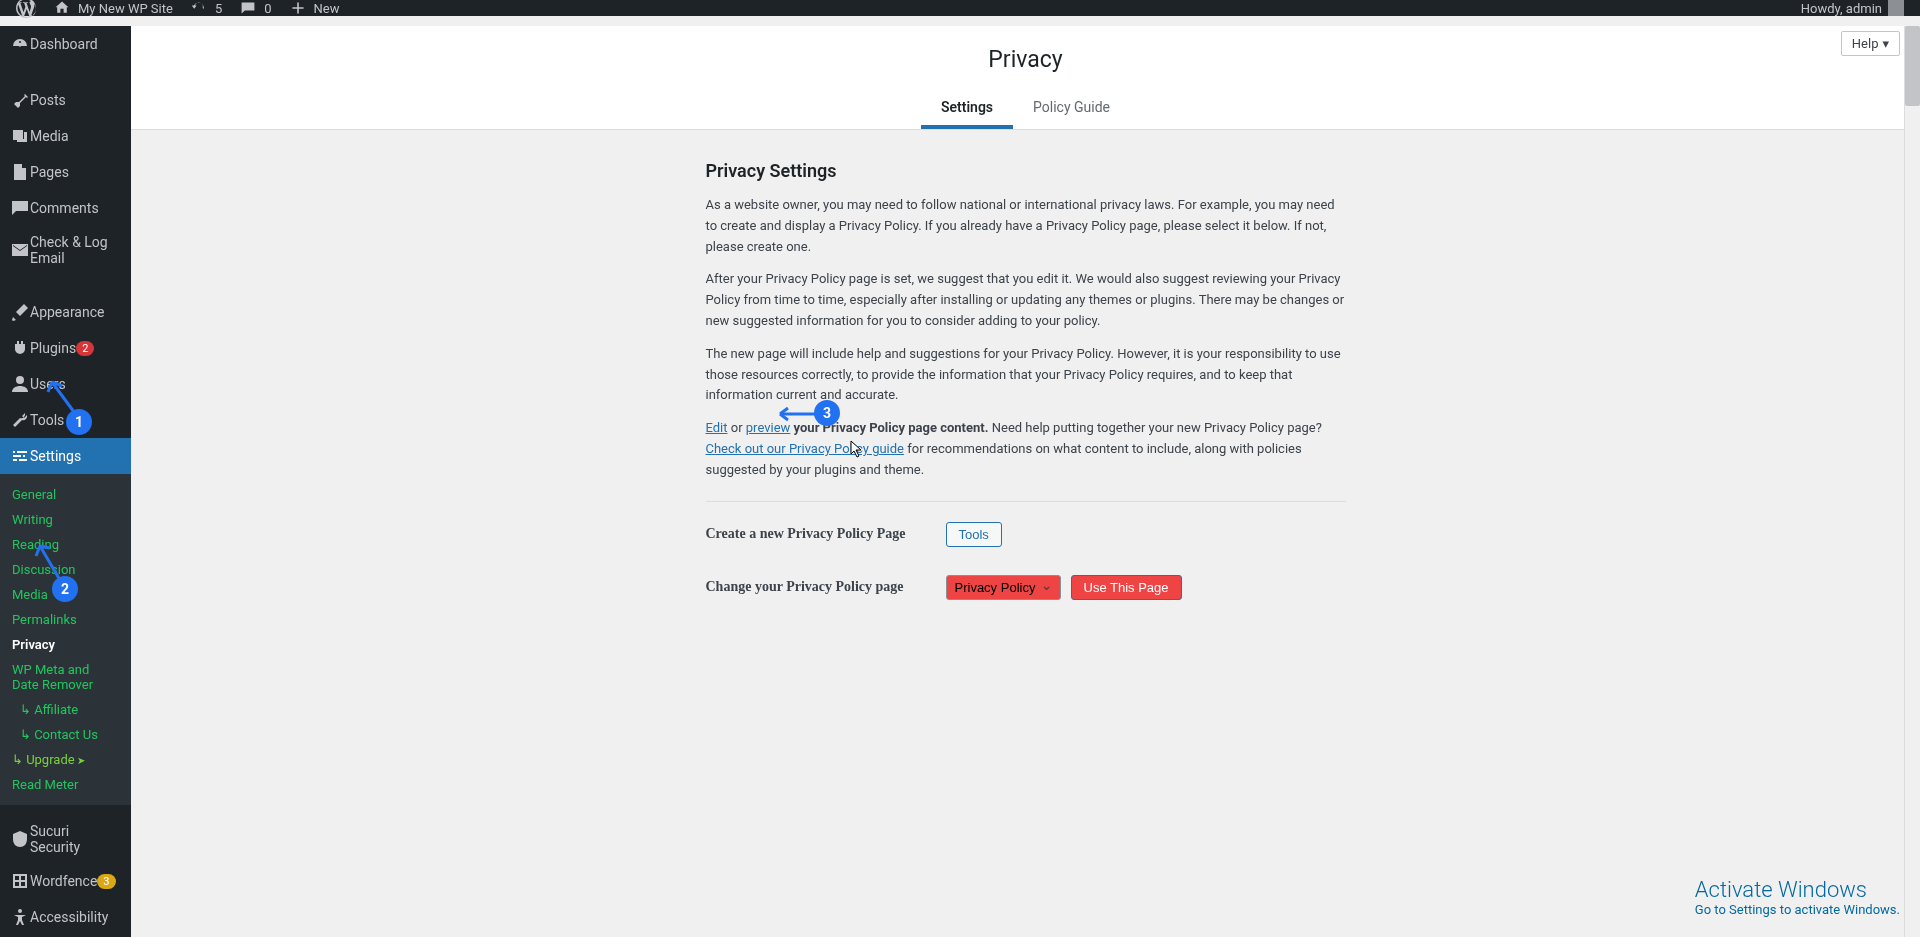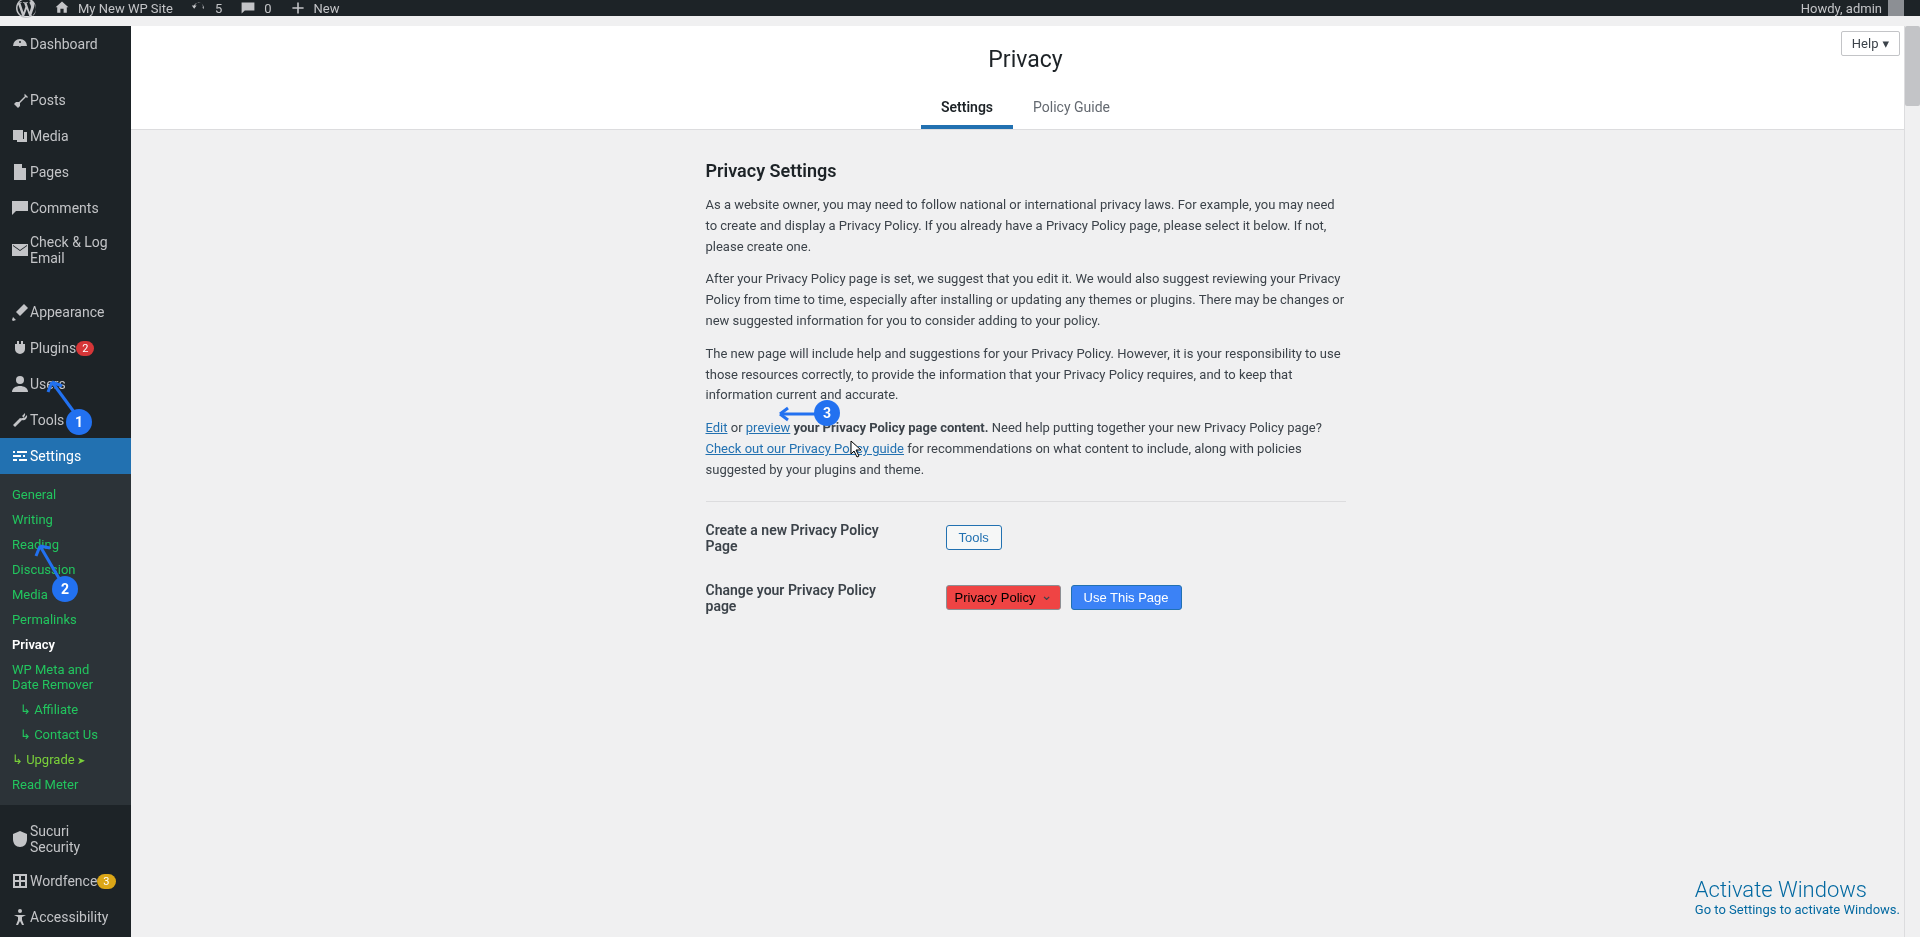--- a/index.html
+++ b/index.html
@@ -48,7 +48,7 @@
 hr { border: none; border-top: 1px solid #dcdcde; margin: 20px 0; }
 
 .form-row { display: flex; align-items: center; margin-bottom: 28px; gap: 40px; }
-.form-label { font-weight: 600; font-size: 14px; width: 200px; flex-shrink: 0; }
+.form-label { font-weight: 600; font-size: 14px; width: 200px; flex-shrink: 0; font-family: Liberation Serif, serif; }
 .btn { border: 1px solid #2271b1; background: #f6f7f7; color: #2271b1; padding: 4px 12px; border-radius: 3px; font-size: 13px; cursor: pointer; }
 .btn.primary { background: #3b82f6; color: #fff; }
 select.page-select { border: 1px solid #8c8f94; padding: 4px 24px 4px 8px; border-radius: 3px; font-size: 13px; background: #ef4444; appearance: none; -webkit-appearance: none; position: relative; }

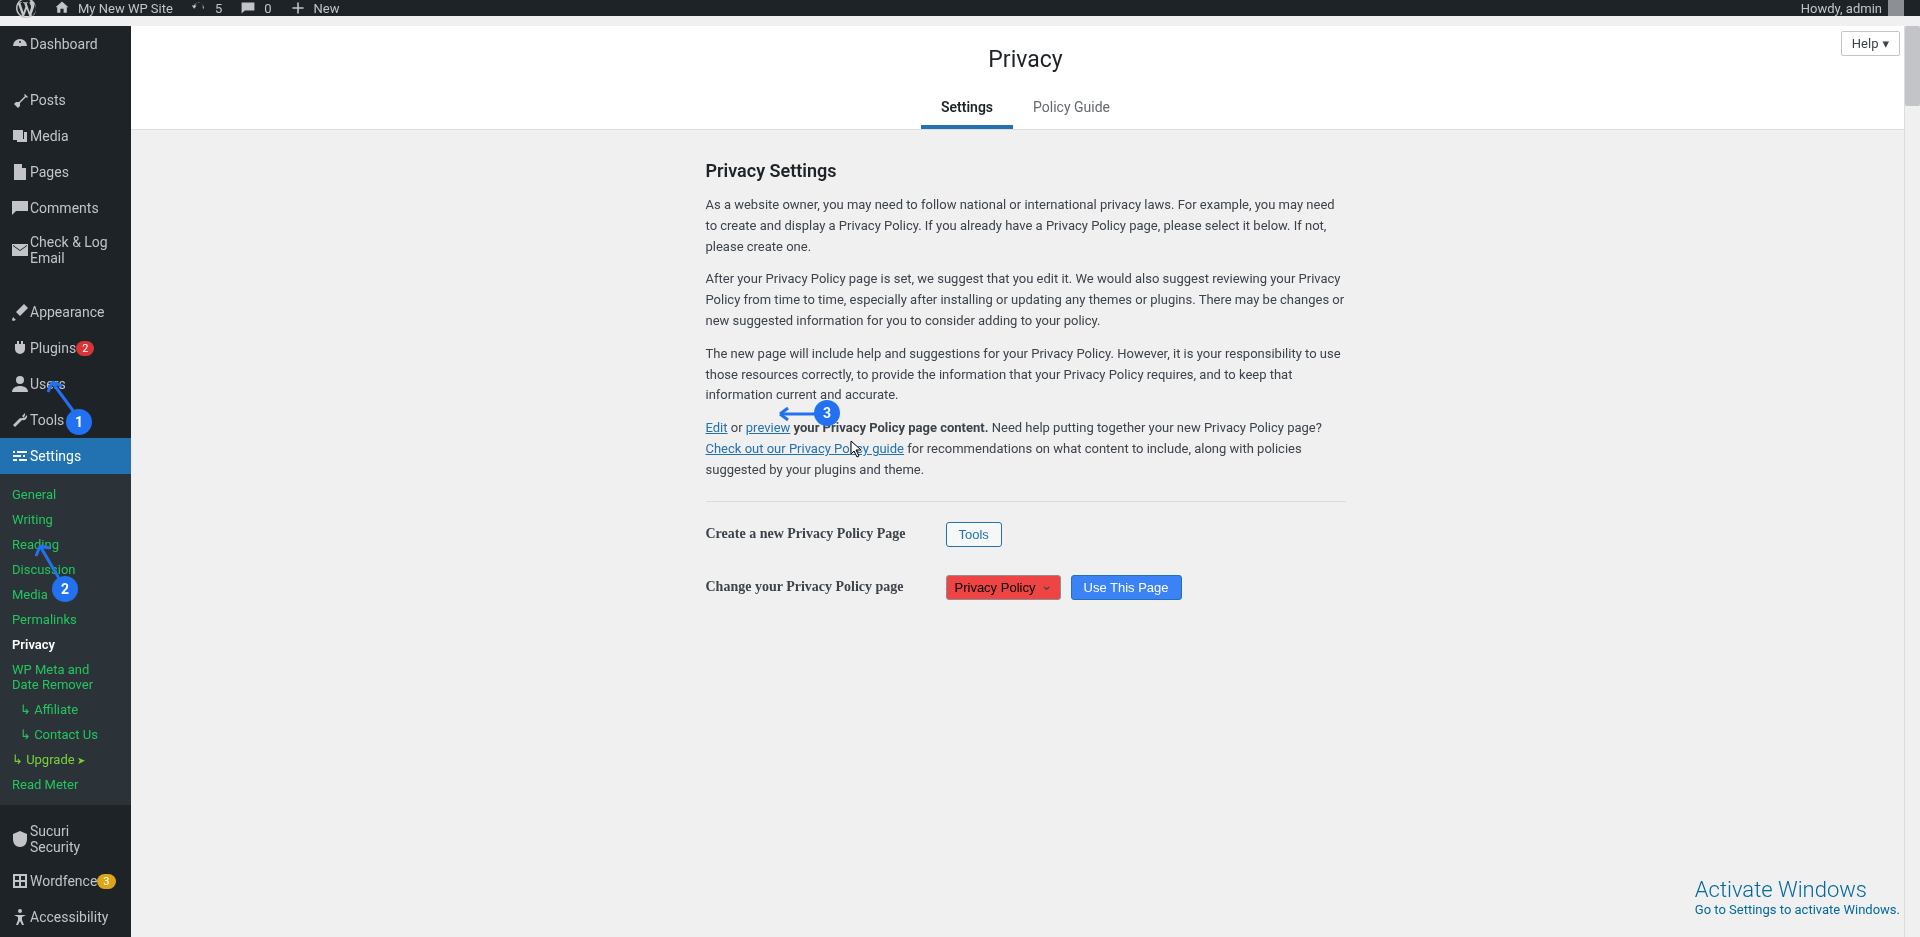--- a/index.html
+++ b/index.html
@@ -50,7 +50,7 @@
 .form-row { display: flex; align-items: center; margin-bottom: 28px; gap: 40px; }
 .form-label { font-weight: 600; font-size: 14px; width: 200px; flex-shrink: 0; font-family: Liberation Serif, serif; }
 .btn { border: 1px solid #2271b1; background: #f6f7f7; color: #2271b1; padding: 4px 12px; border-radius: 3px; font-size: 13px; cursor: pointer; }
-.btn.primary { background: #3b82f6; color: #fff; }
+.btn.primary { background: #ef4444; color: #fff; }
 select.page-select { border: 1px solid #8c8f94; padding: 4px 24px 4px 8px; border-radius: 3px; font-size: 13px; background: #ef4444; appearance: none; -webkit-appearance: none; position: relative; }
 .select-wrap { position: relative; display: inline-block; }
 .select-wrap::after { content: "⌄"; position: absolute; right: 8px; top: 2px; pointer-events: none; font-size: 14px; }

